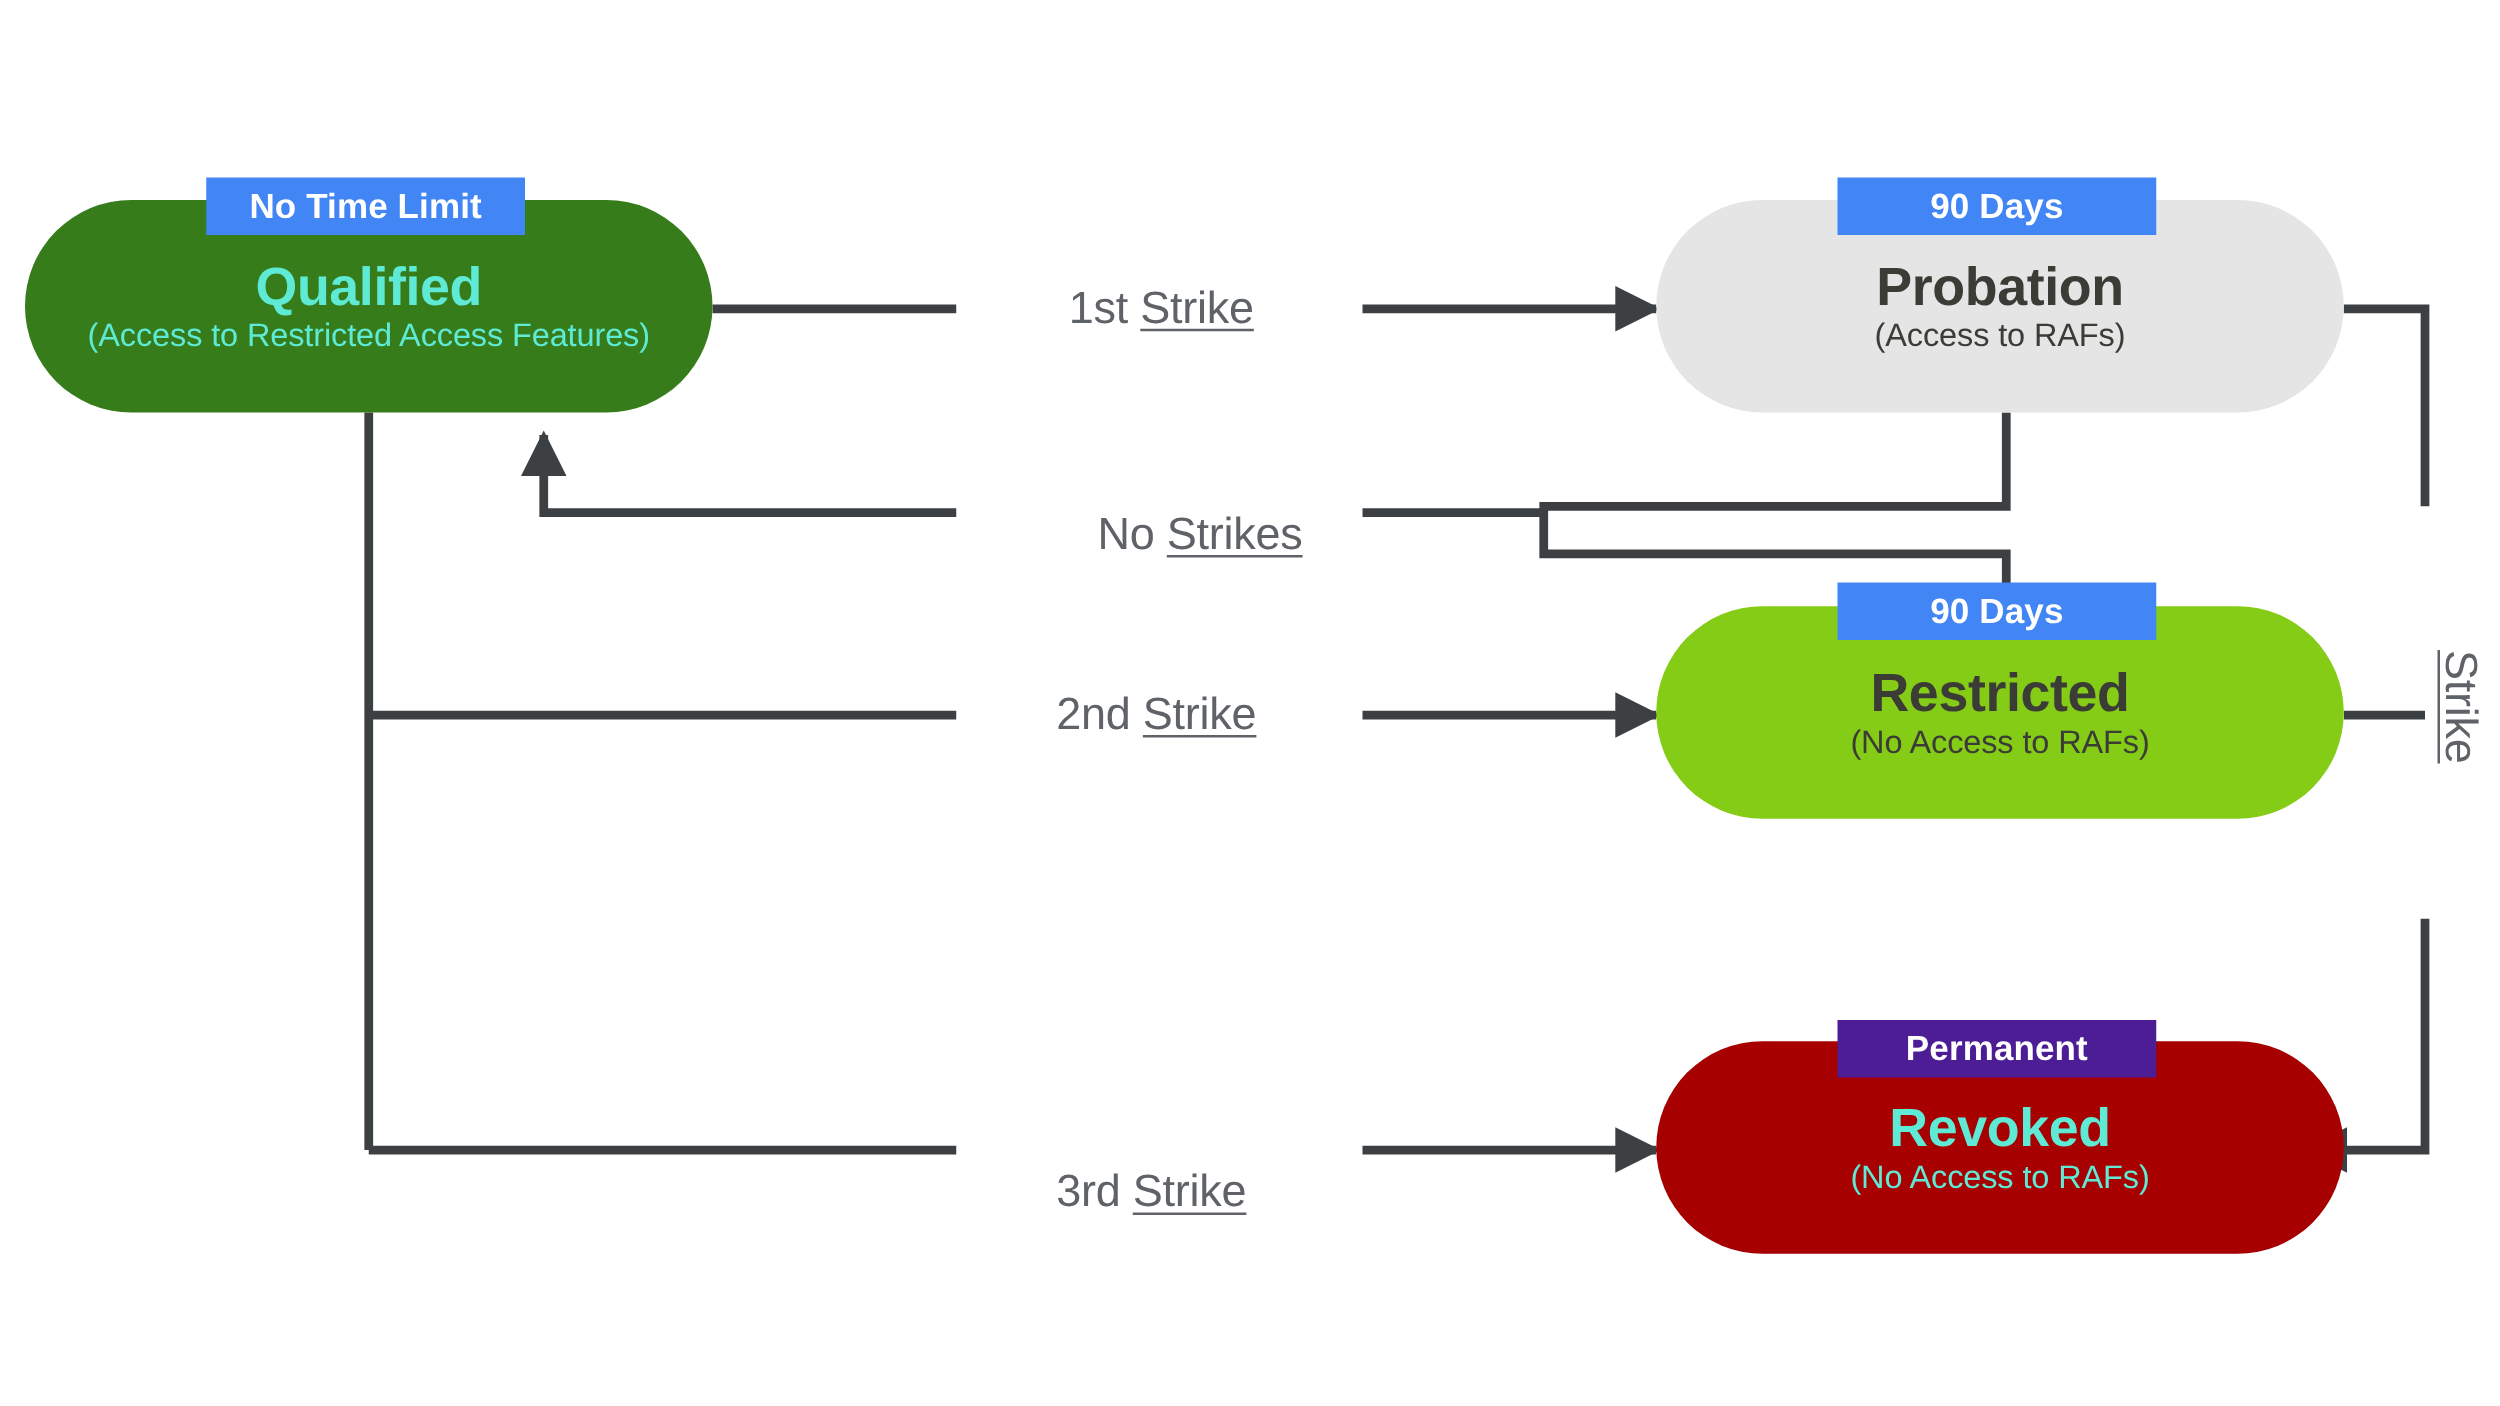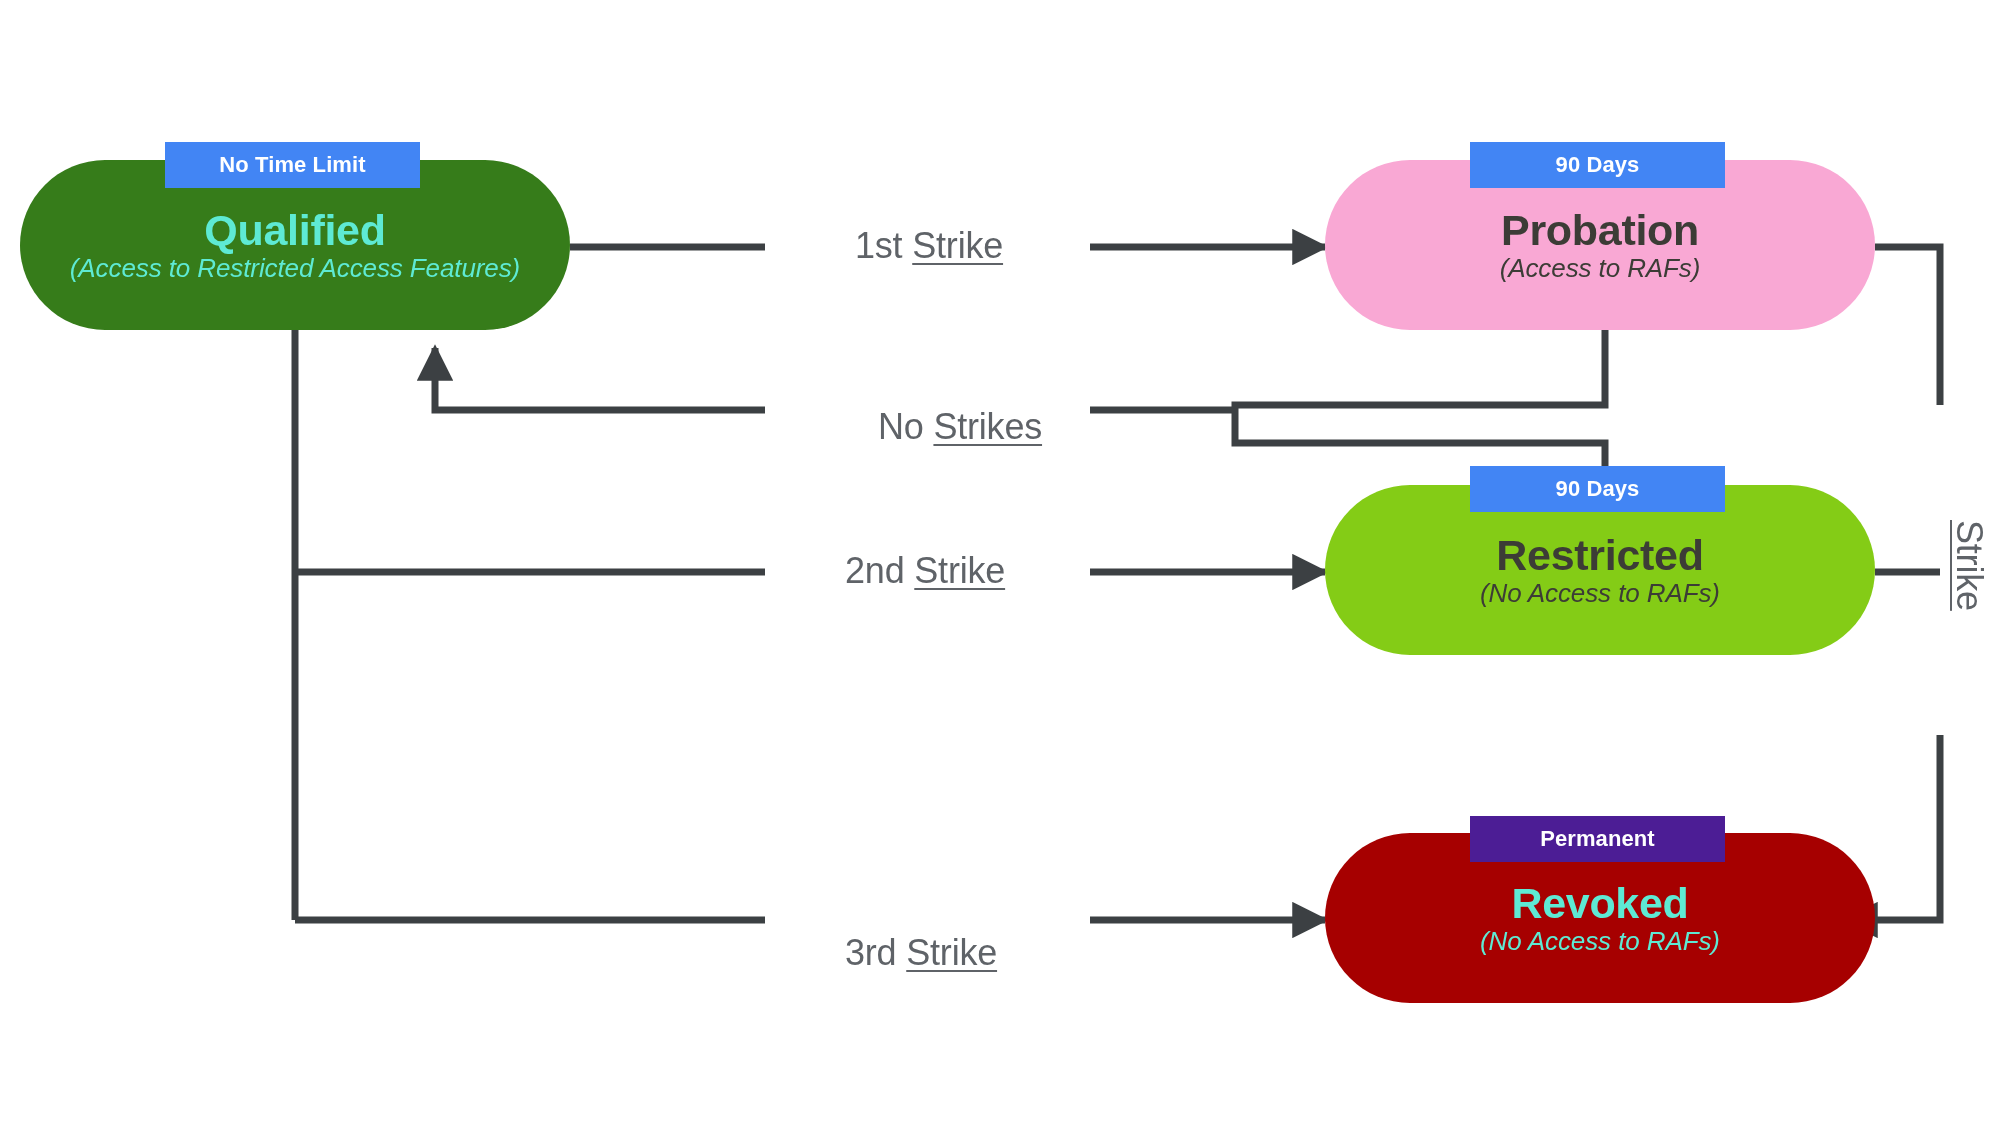--- a/index.html
+++ b/index.html
@@ -59,7 +59,7 @@
     align-items: center;
     justify-content: center;
     color: #ffffff;
-    font-size: 22px;
+    font-size: 28px;
     font-weight: bold;
     letter-spacing: 0.1px;
     z-index: 3;

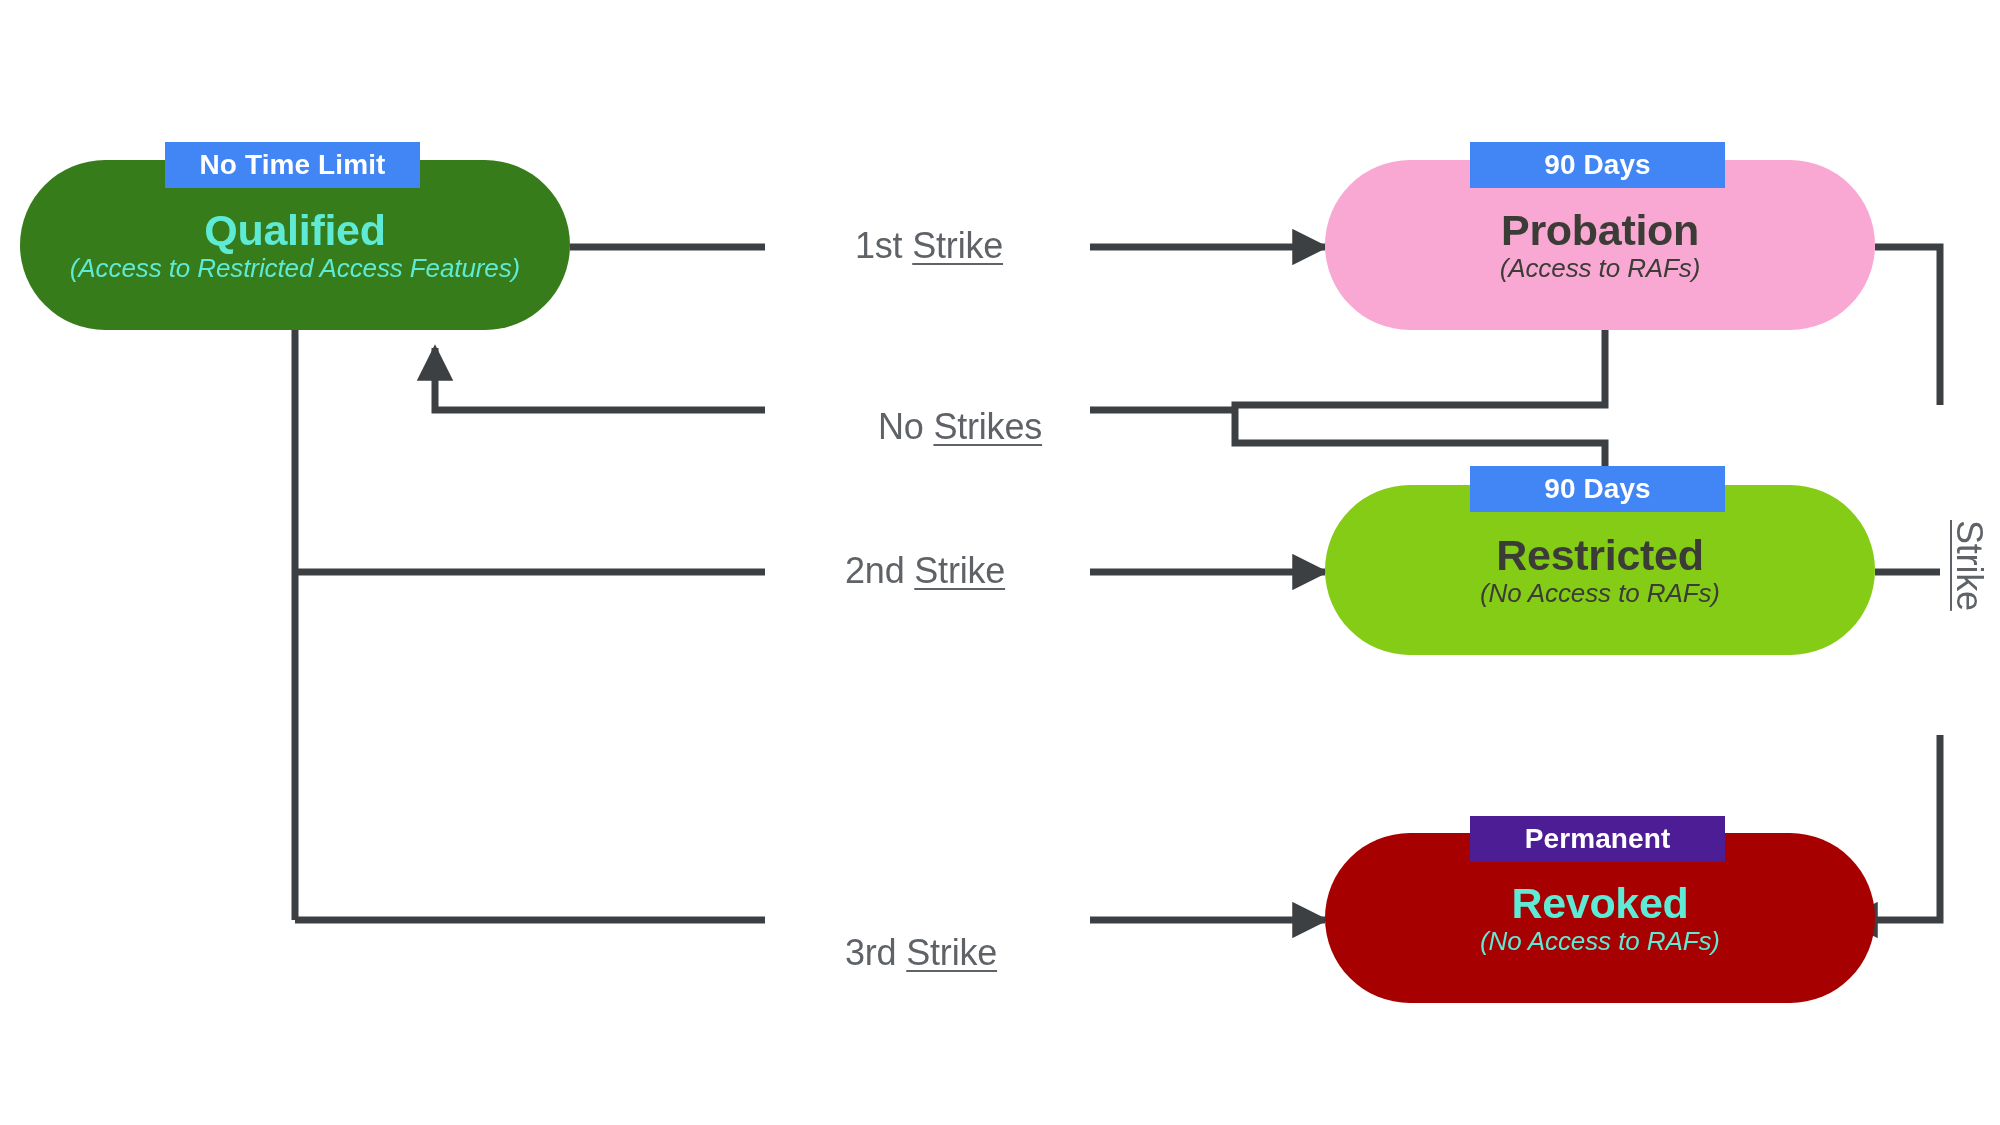--- a/index.html
+++ b/index.html
@@ -139,7 +139,7 @@
     <span>No Time Limit</span>
   </div>
 
-  <div class="node dark-text" style="left:1325px; top:160px; width:550px; height:170px; background:#f9a8d4;">
+  <div class="node dark-text" style="left:1325px; top:160px; width:550px; height:170px; background:#e5e5e5;">
     <div class="title">Probation</div>
     <div class="sub">(Access to RAFs)</div>
   </div>

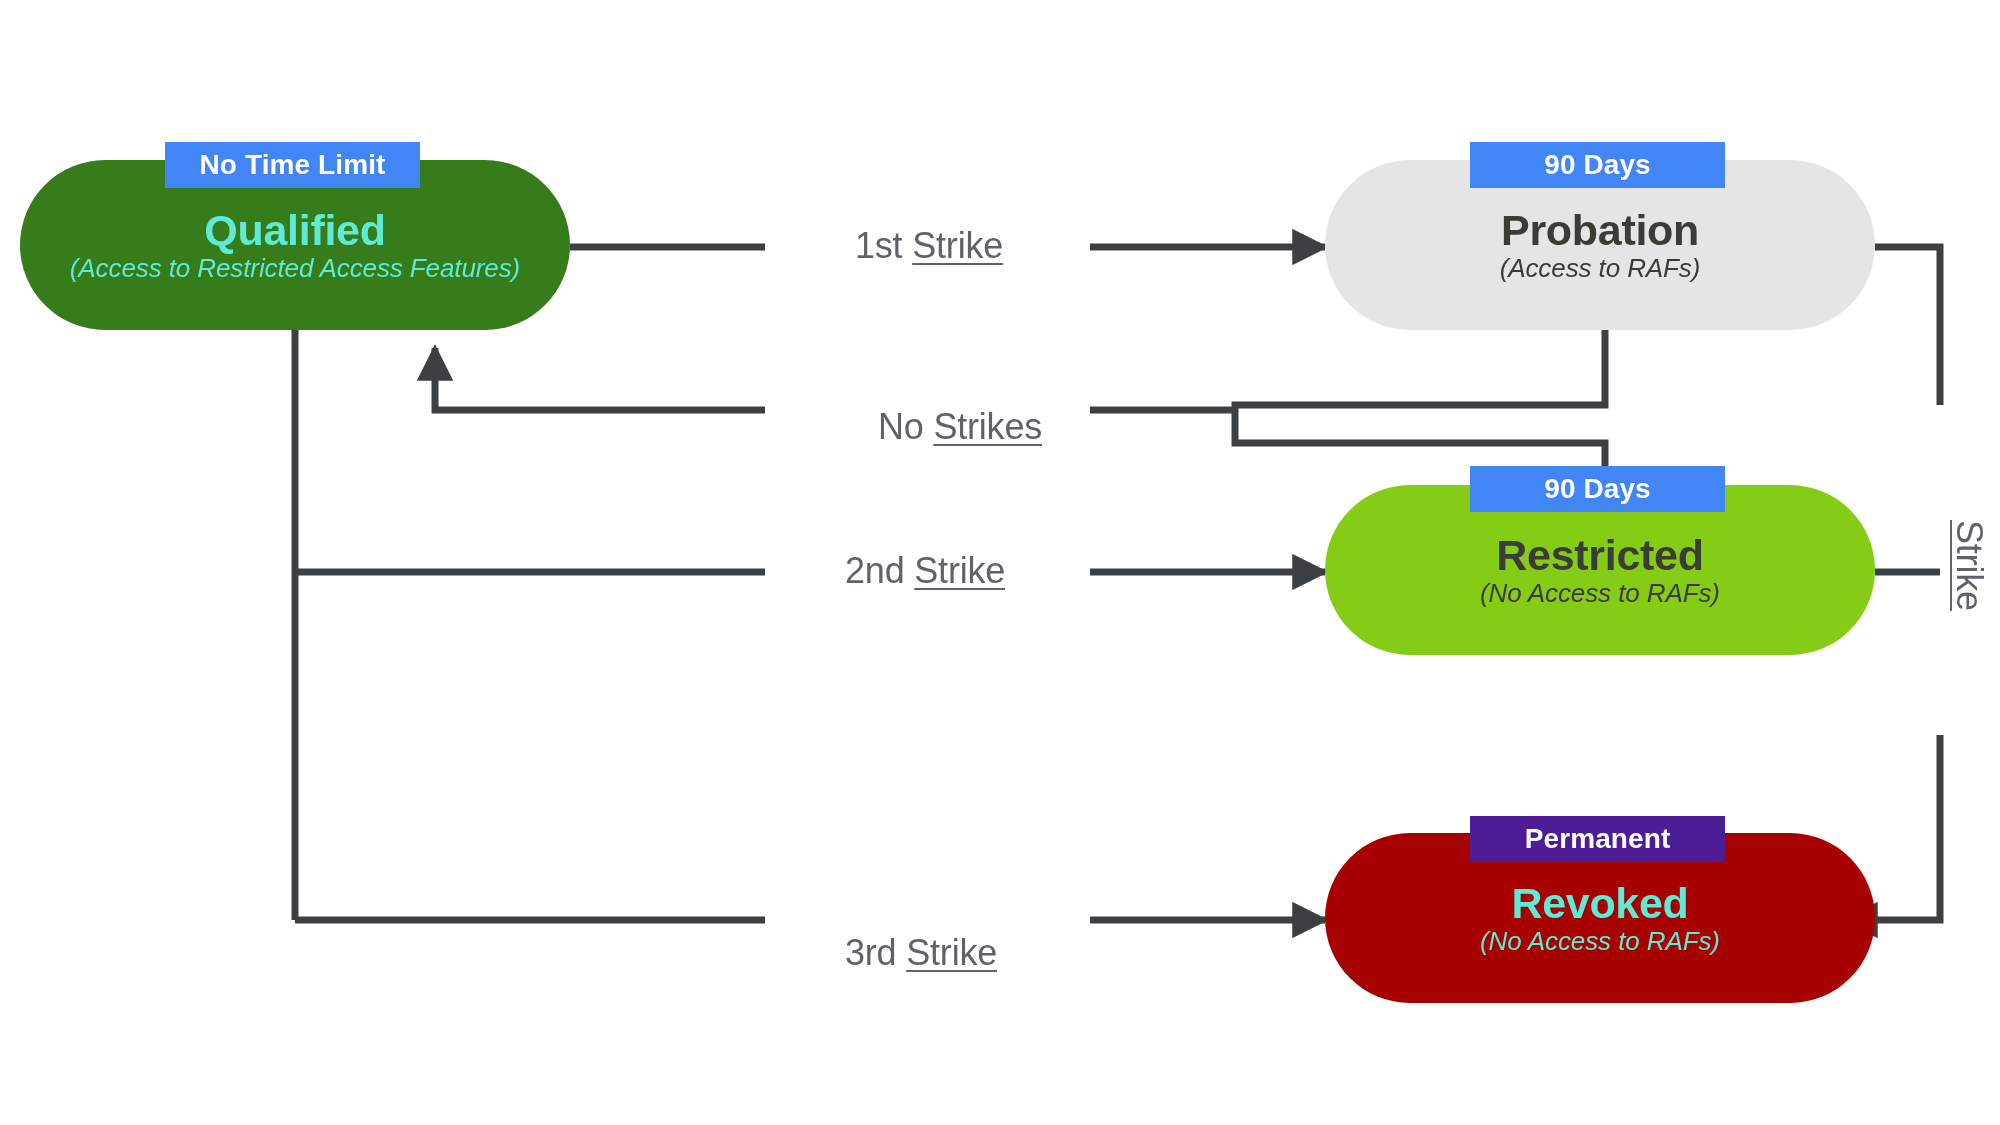--- a/index.html
+++ b/index.html
@@ -46,7 +46,6 @@
     font-size: 26px;
     font-weight: normal;
     letter-spacing: -0.1px;
-    font-style: italic;
   }
   .node.dark-text { color: #3c3c36; }
   .node.light-text { color: #5eead4; }

